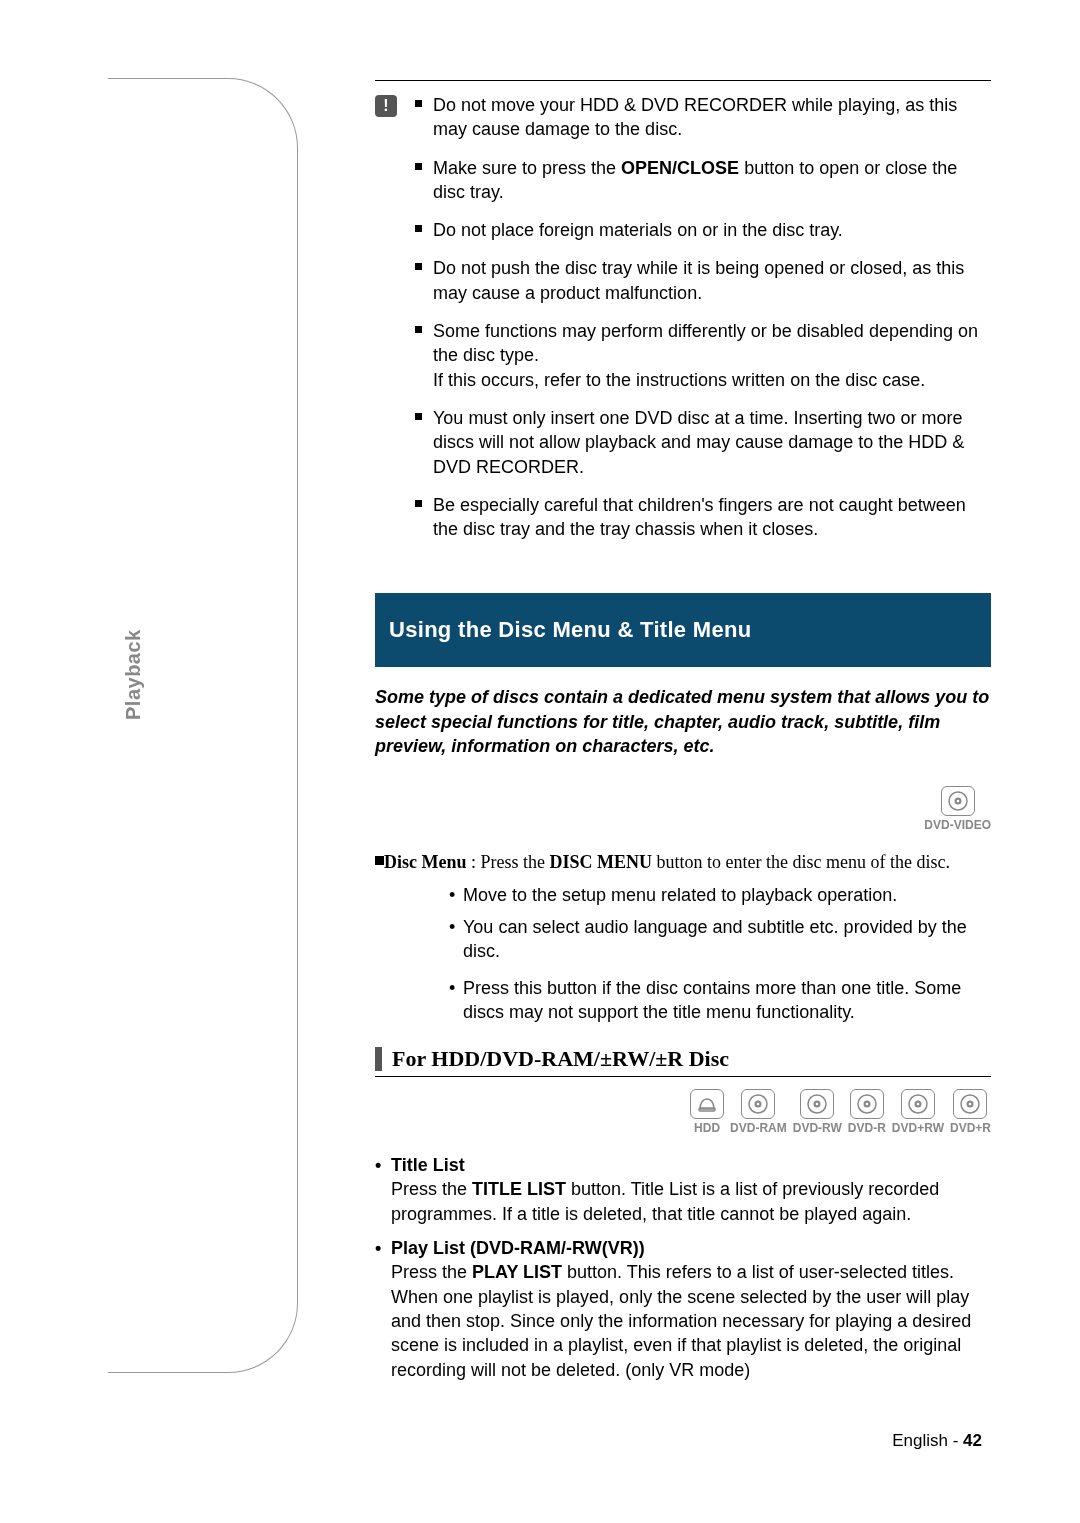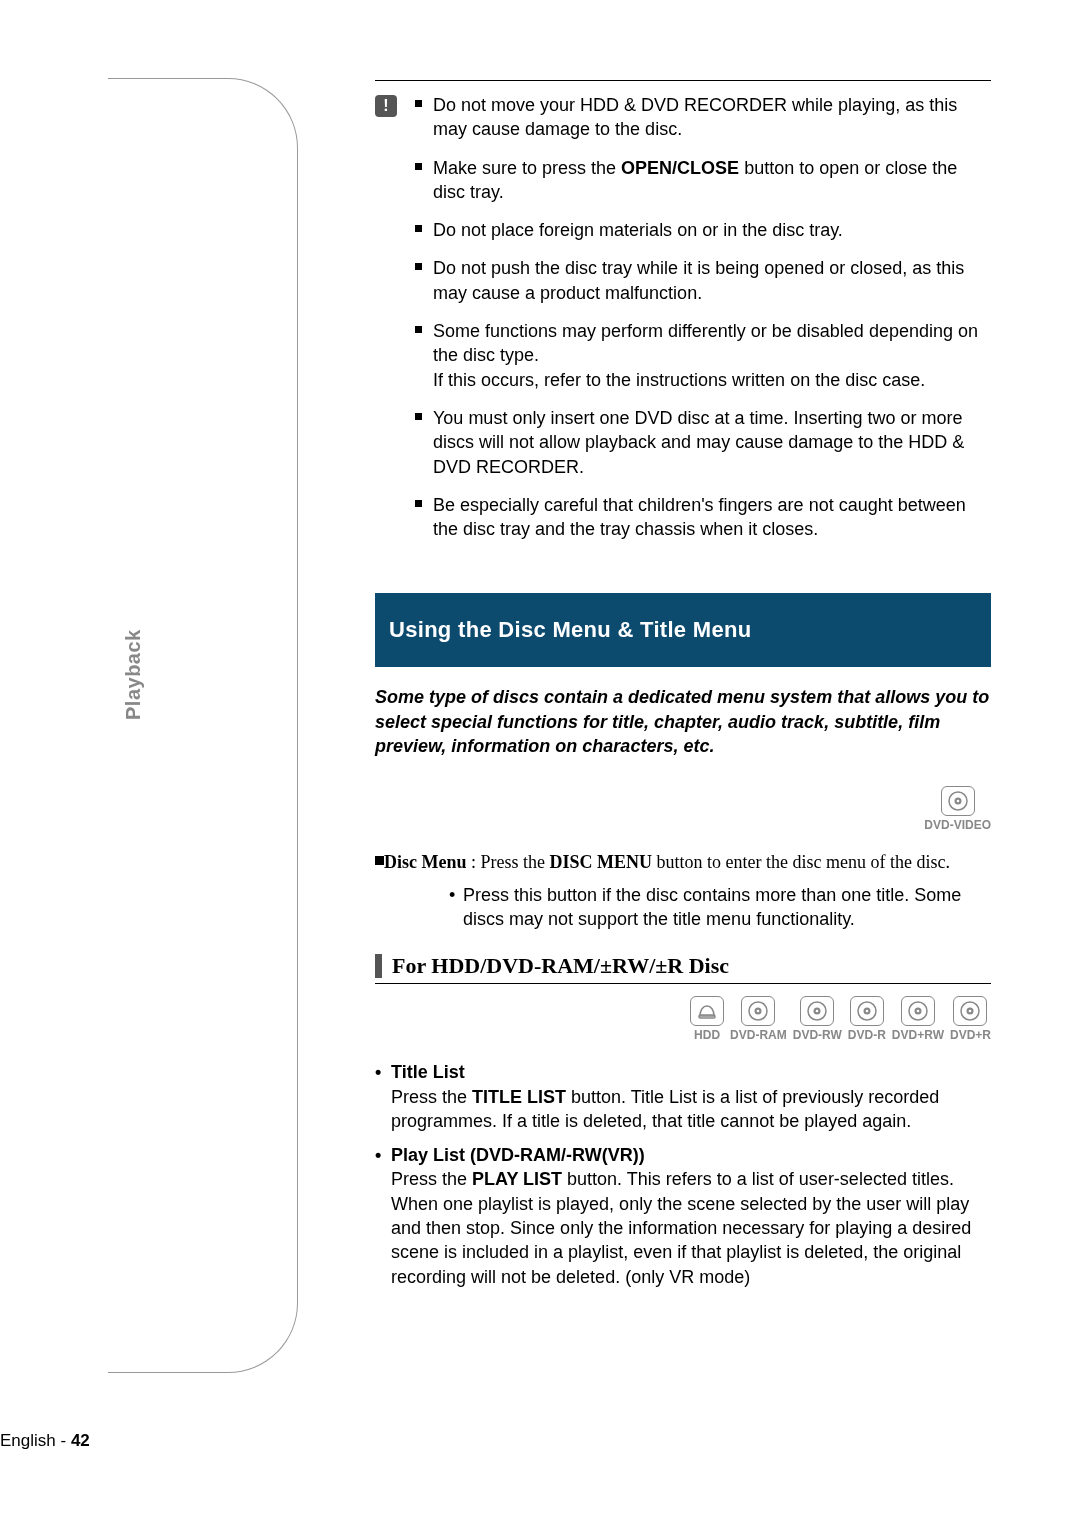--- a/index.html
+++ b/index.html
@@ -252,6 +252,10 @@
       <div class="black-sq"></div>
       <div class="block-body" id="disc-menu-body"><b>Disc Menu</b> <span>: Press the <b>DISC MENU</b> button to enter the disc menu of the disc.</span></div>
     </div>
+    <ul class="sub-bullets" id="disc-menu-subs">
+        <li>Move to the setup menu related to playback operation.</li>
+        <li>You can select audio language and subtitle etc. provided by the disc.</li>
+      </ul>
 
     <ul class="sub-bullets" id="title-menu-subs">
         <li>Press this button if the disc contains more than one title. Some discs may not support the title menu functionality.</li>

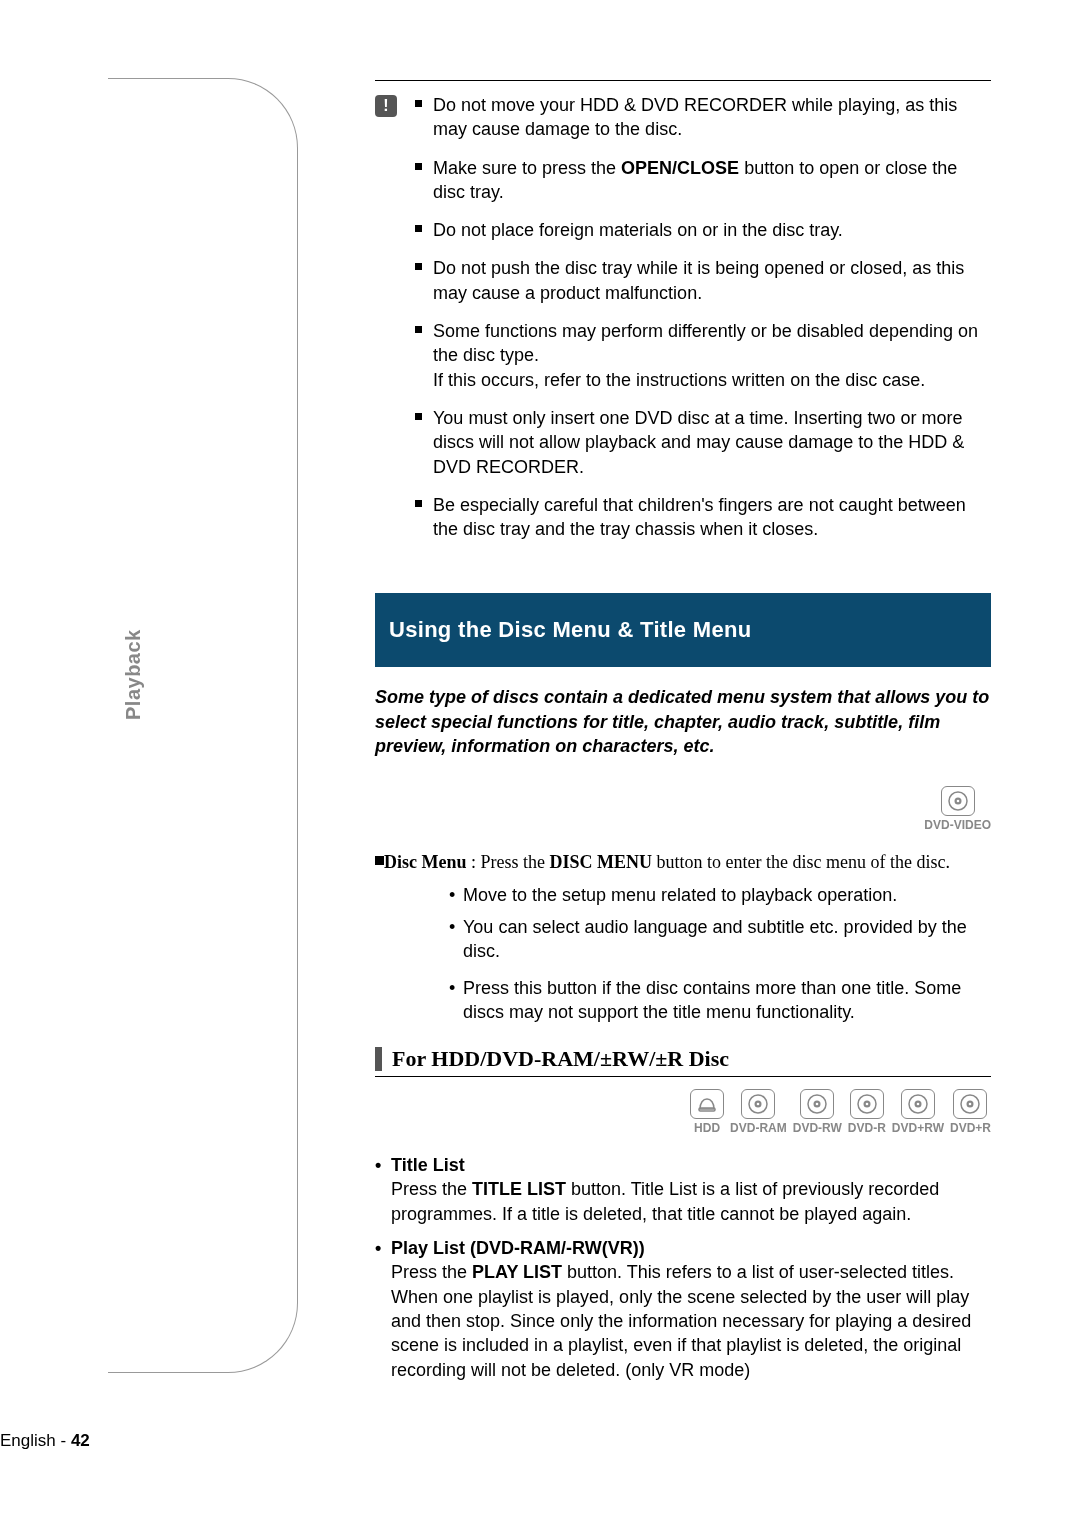--- a/index.html
+++ b/index.html
@@ -202,7 +202,7 @@
     bottom: 72px;
     left: 0;
     width: 982px;
-    text-align: left;
+    text-align: right;
     font-size: 17px;
   }
   .footer b { font-weight: bold; }

